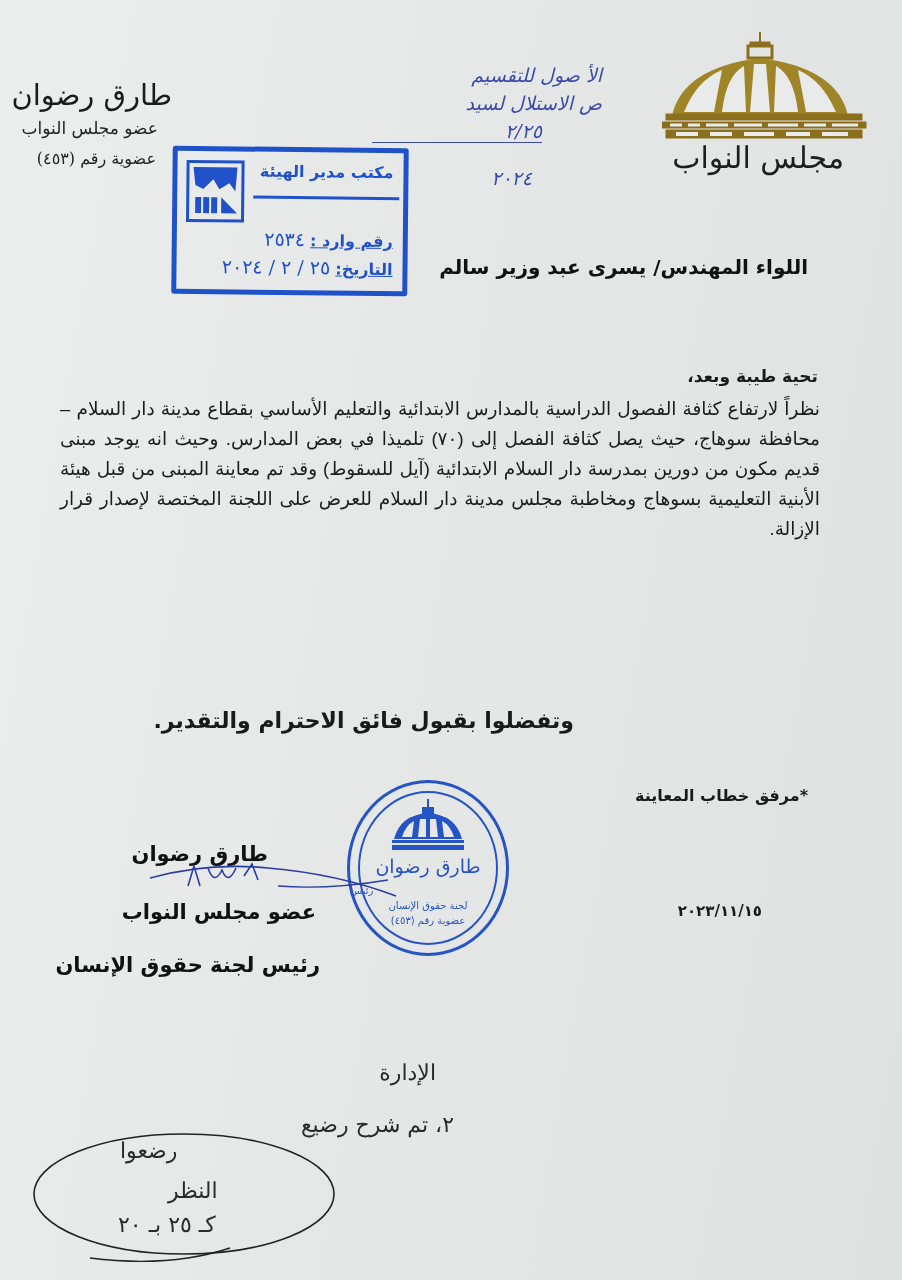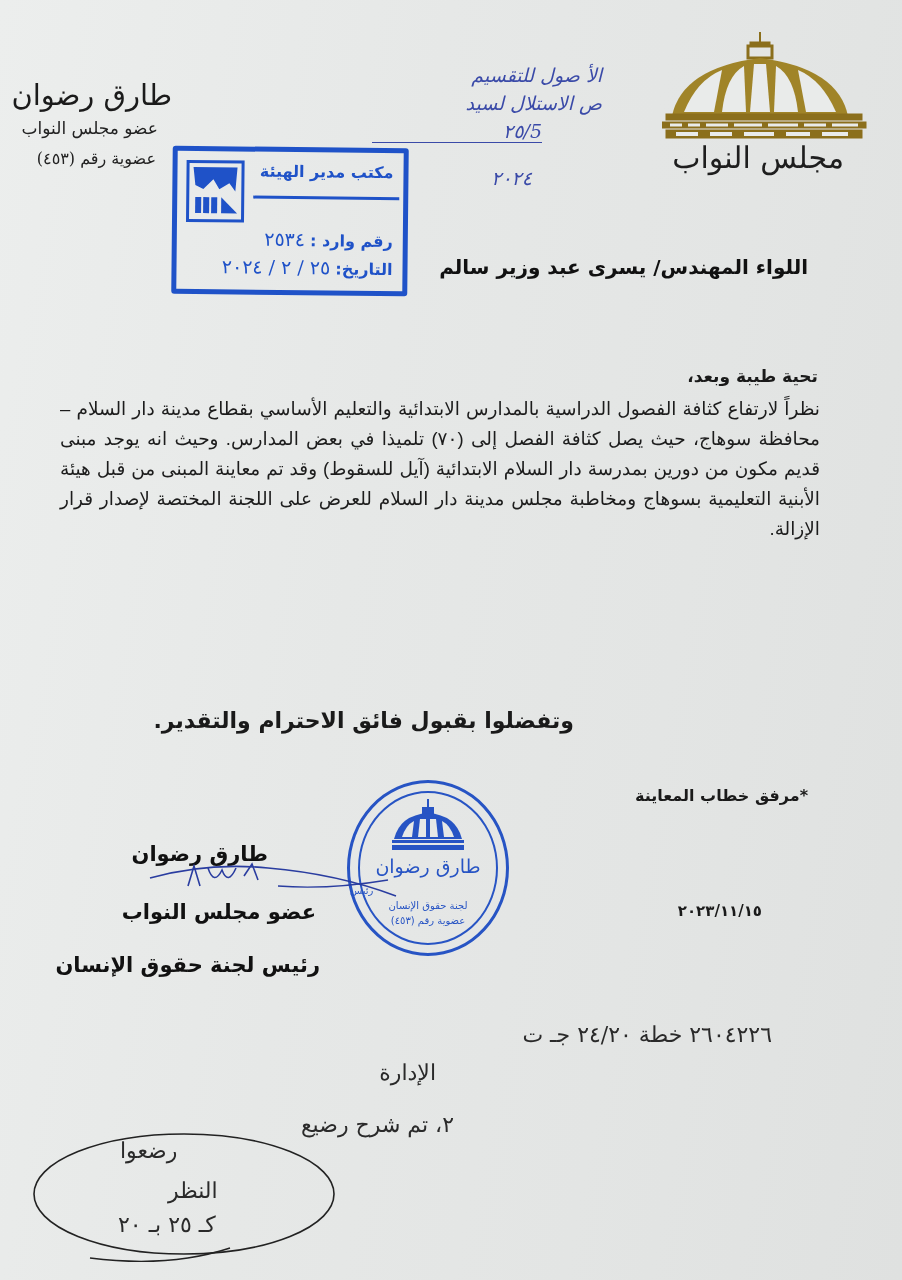--- a/index.html
+++ b/index.html
@@ -113,7 +113,7 @@
   <div class="abs rtl note-top hand">
     <div class="note-line">الأ صول للتقسيم</div>
     <div class="note-line" style="margin-top:6px;">ص الاستلال لسيد</div>
-    <div class="note-line" style="margin-top:6px;margin-right:60px;border-bottom:1px solid #3a4aa8;">5/٢٥</div>
+    <div class="note-line" style="margin-top:6px;margin-right:60px;border-bottom:1px solid #3a4aa8;">٢/٢٥</div>
     <div class="note-line" style="margin-right:70px;">٢٠٢٤</div>
   </div>
 

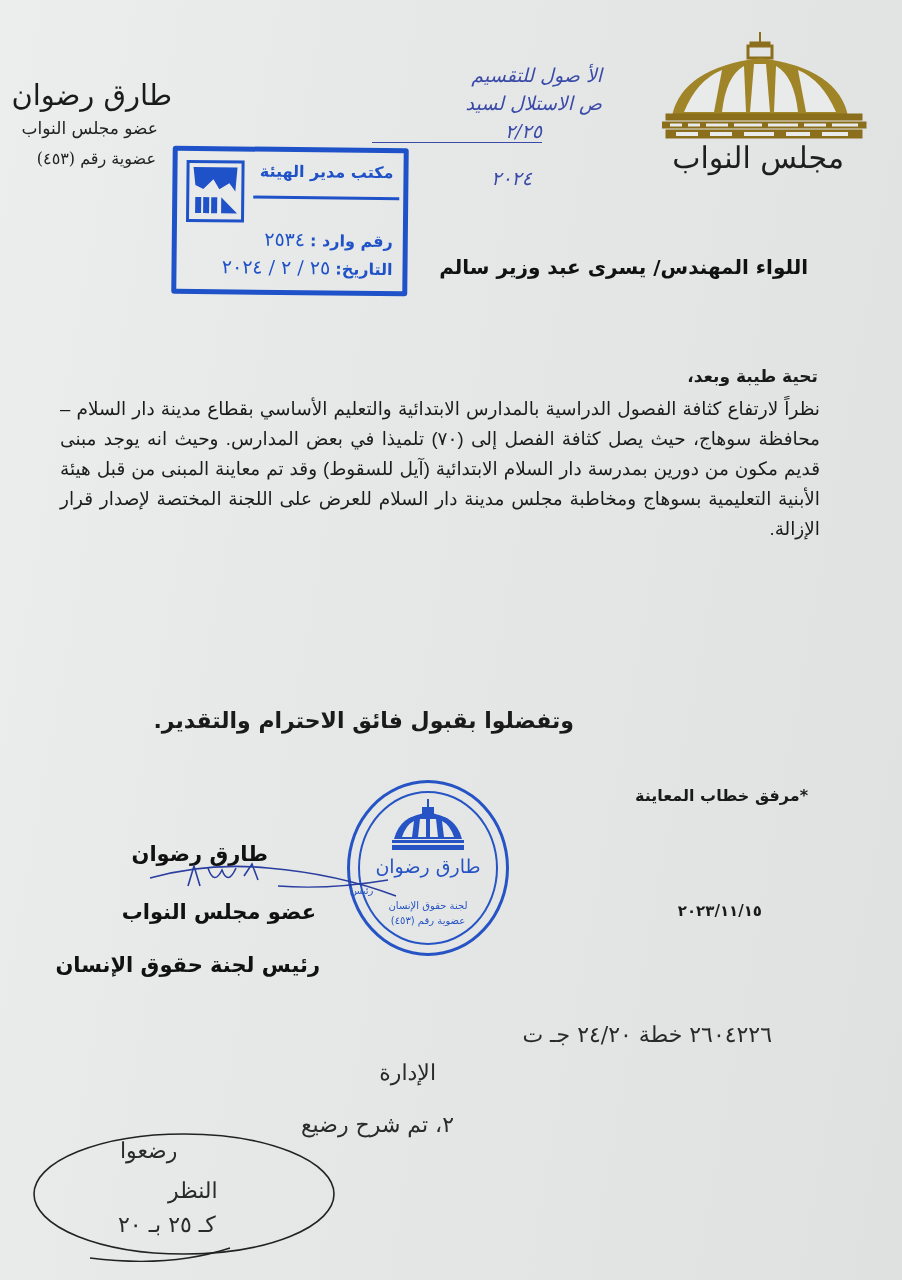--- a/index.html
+++ b/index.html
@@ -29,7 +29,7 @@
   .stamp-rule{position:absolute;left:76px;right:4px;top:44px;border-top:3px solid #1f52c8;}
   .stamp-row1{position:absolute;right:10px;top:76px;font-size:16px;color:#1f52c8;white-space:nowrap;}
   .stamp-row2{position:absolute;right:10px;top:104px;font-size:16px;color:#1f52c8;white-space:nowrap;}
-  .stamp-row1 b,.stamp-row2 b{font-weight:bold;}
+  .stamp-row1 b,.stamp-row2 b{font-weight:bold;text-decoration:underline;}
   .stamp-val{font-family:"DejaVu Serif",serif;font-size:19px;}
 
   

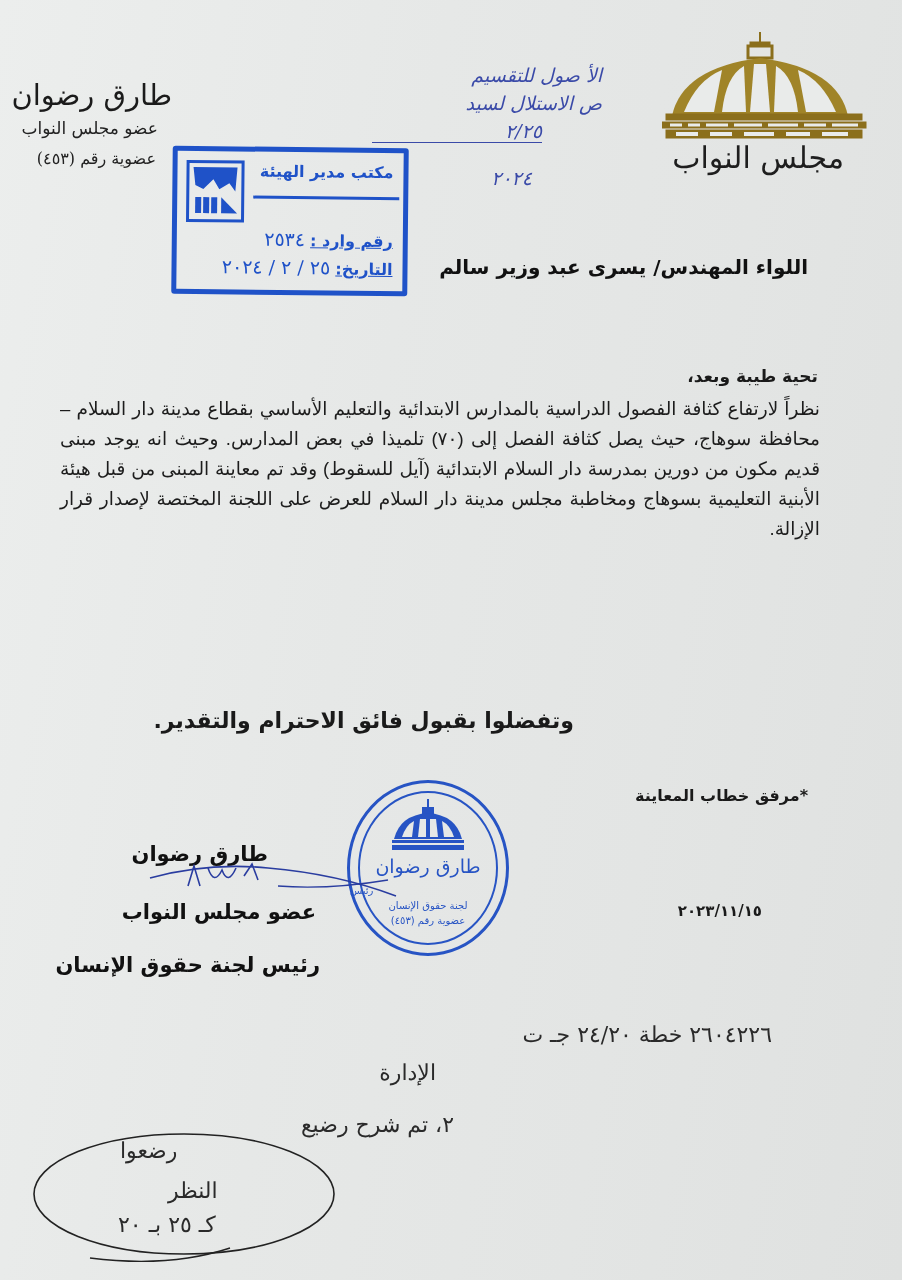--- a/index.html
+++ b/index.html
@@ -180,7 +180,6 @@
   <div class="abs rtl sig-role">عضو مجلس النواب</div>
   <div class="abs rtl sig-title">رئيس لجنة حقوق الإنسان</div>
 
-  <div class="abs rtl hw hw1">٢٦٠٤٢٢٦  خطة ٢٤/٢٠ جـ ت</div>
   <div class="abs rtl hw hw2">الإدارة</div>
   <div class="abs rtl hw hw3">٢، تم شرح رضيع</div>
   <svg class="abs ellipse" viewBox="0 0 308 136">

